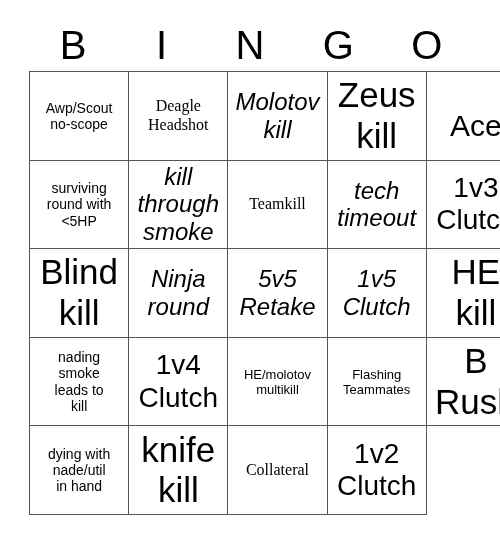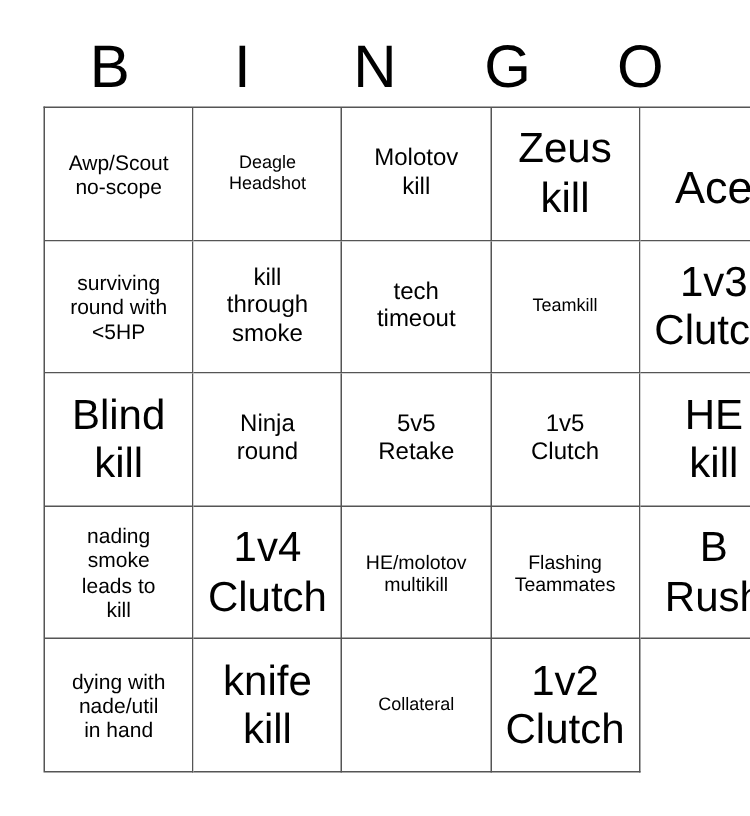--- a/index.html
+++ b/index.html
@@ -76,7 +76,7 @@
   
   .fs-xs  { font-size: 13px; }
   .fs-sm  { font-size: 14px; }
-  .fs-md  { font-size: 12px; }
+  .fs-md  { font-size: 16px; font-family: Liberation Serif, serif; }
   .fs-lg  { font-size: 16px; }
   .fs-xl  { font-size: 28px; }
   .fs-2xl { font-size: 28px; }

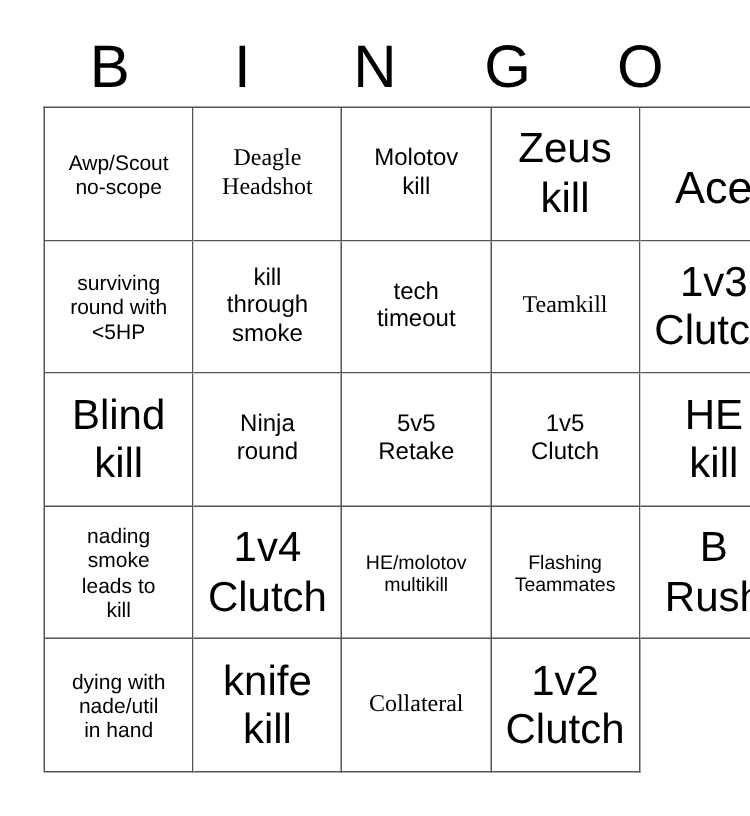--- a/index.html
+++ b/index.html
@@ -77,7 +77,7 @@
   .fs-xs  { font-size: 13px; }
   .fs-sm  { font-size: 14px; }
   .fs-md  { font-size: 16px; font-family: Liberation Serif, serif; }
-  .fs-lg  { font-size: 16px; }
+  .fs-lg  { font-size: 24px; font-style: italic; }
   .fs-xl  { font-size: 28px; }
   .fs-2xl { font-size: 28px; }
   .fs-3xl { font-size: 30px; margin-top: 22px; }

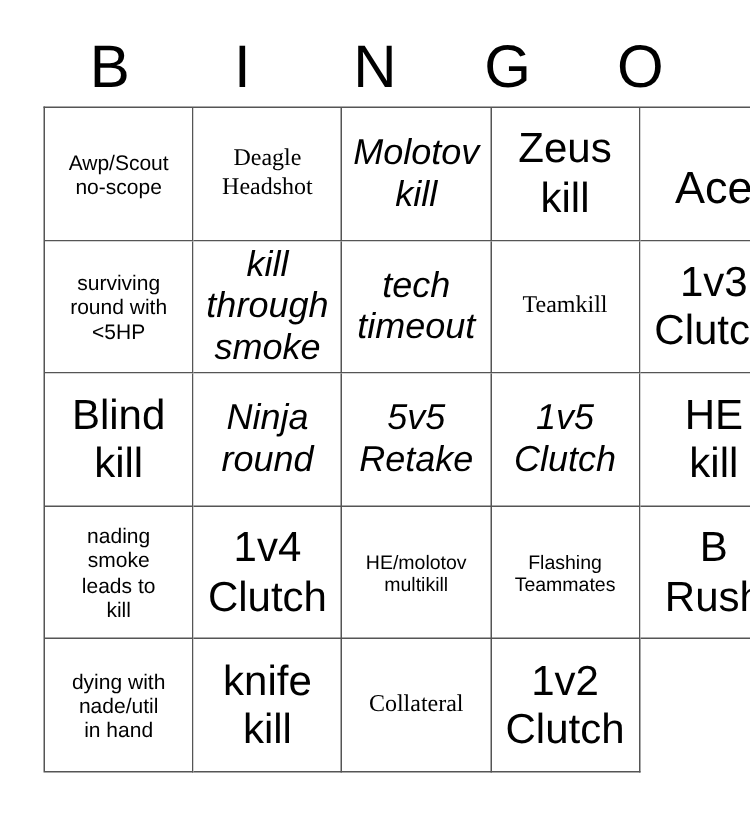--- a/index.html
+++ b/index.html
@@ -79,7 +79,7 @@
   .fs-md  { font-size: 16px; font-family: Liberation Serif, serif; }
   .fs-lg  { font-size: 24px; font-style: italic; }
   .fs-xl  { font-size: 28px; }
-  .fs-2xl { font-size: 28px; }
+  .fs-2xl { font-size: 35px; }
   .fs-3xl { font-size: 30px; margin-top: 22px; }
 </style>
 </head>

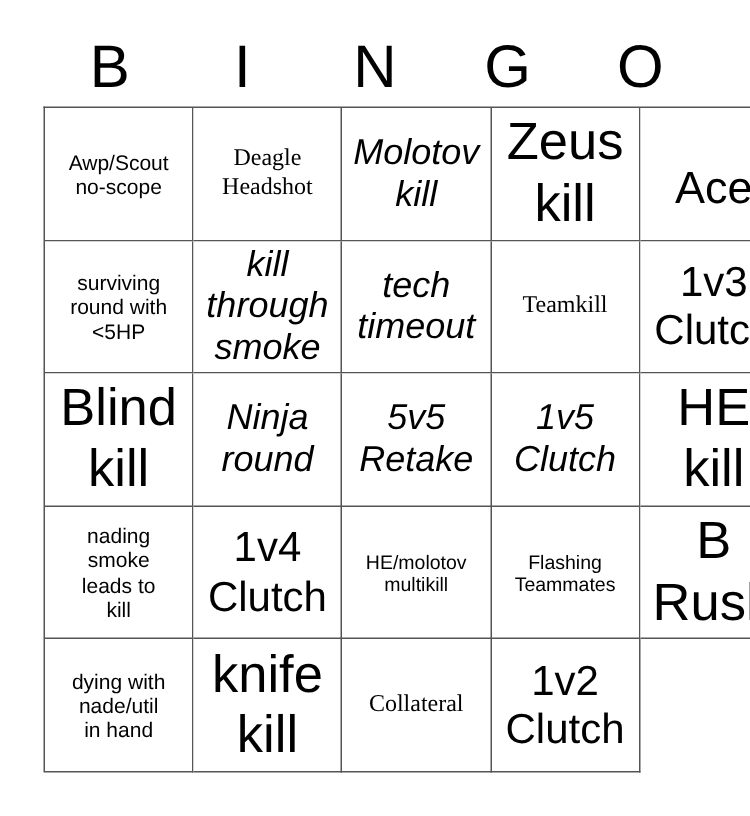--- a/index.html
+++ b/index.html
@@ -128,11 +128,11 @@
 smoke</span>
     </div>
     <div class="cell">
+      <span class="cell-text fs-md">Teamkill</span>
+    </div>
+    <div class="cell">
       <span class="cell-text fs-lg">tech
 timeout</span>
-    </div>
-    <div class="cell">
-      <span class="cell-text fs-md">Teamkill</span>
     </div>
     <div class="cell">
       <span class="cell-text fs-xl">1v3

